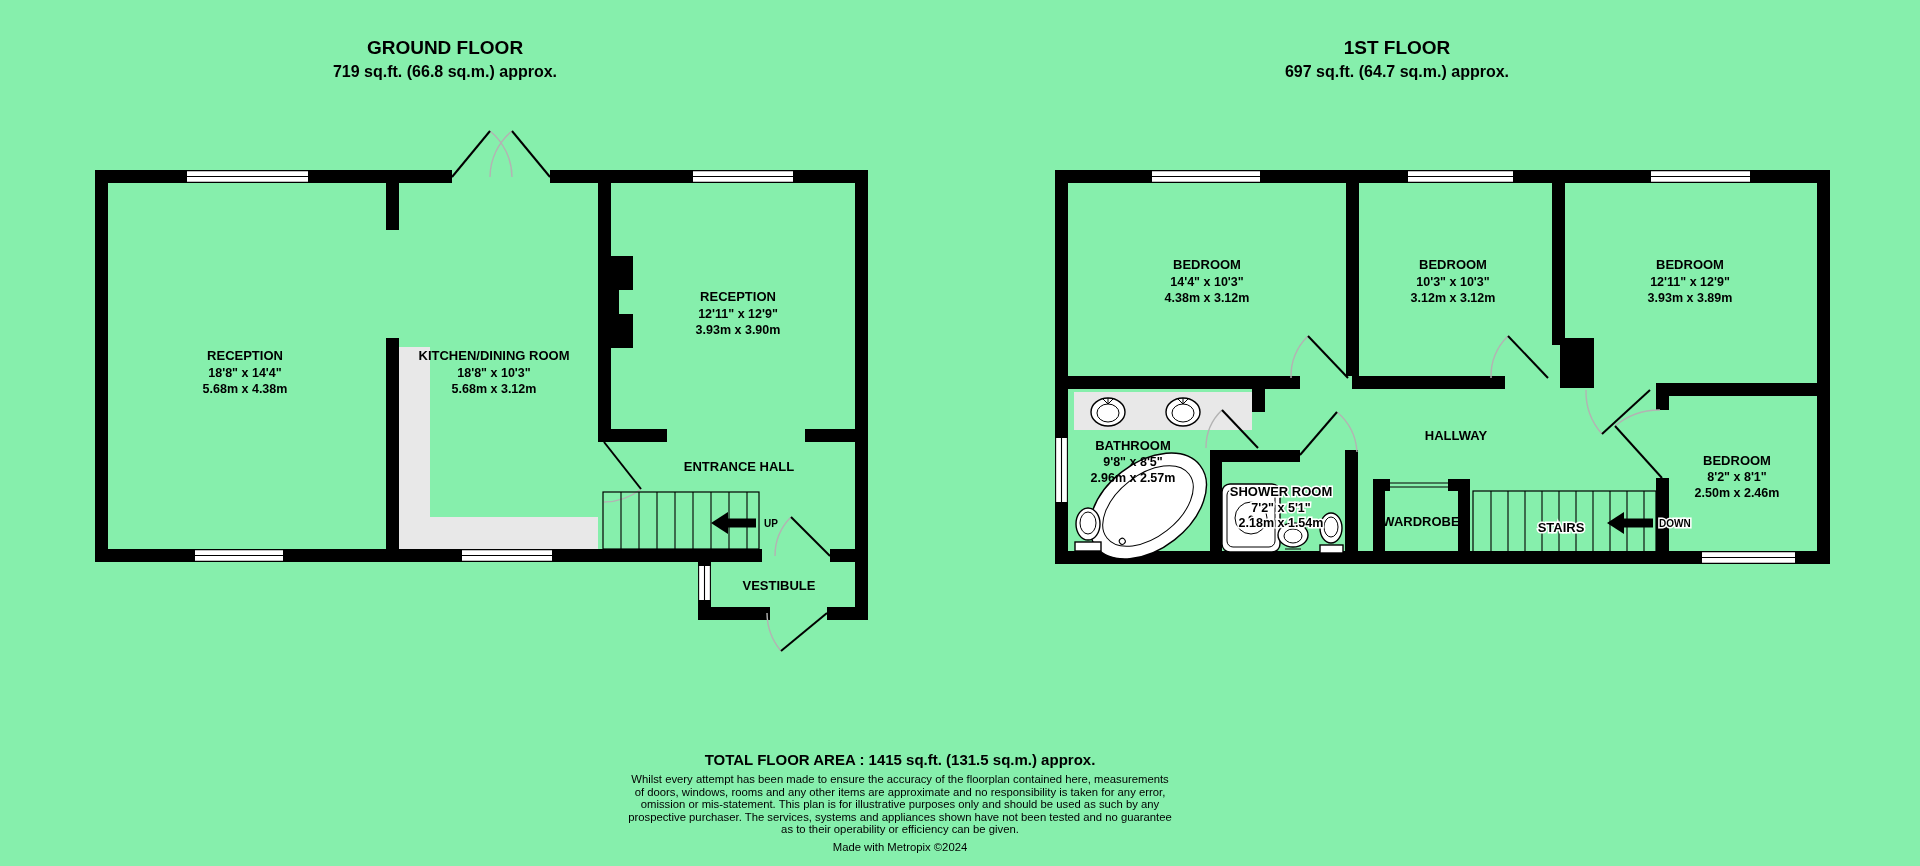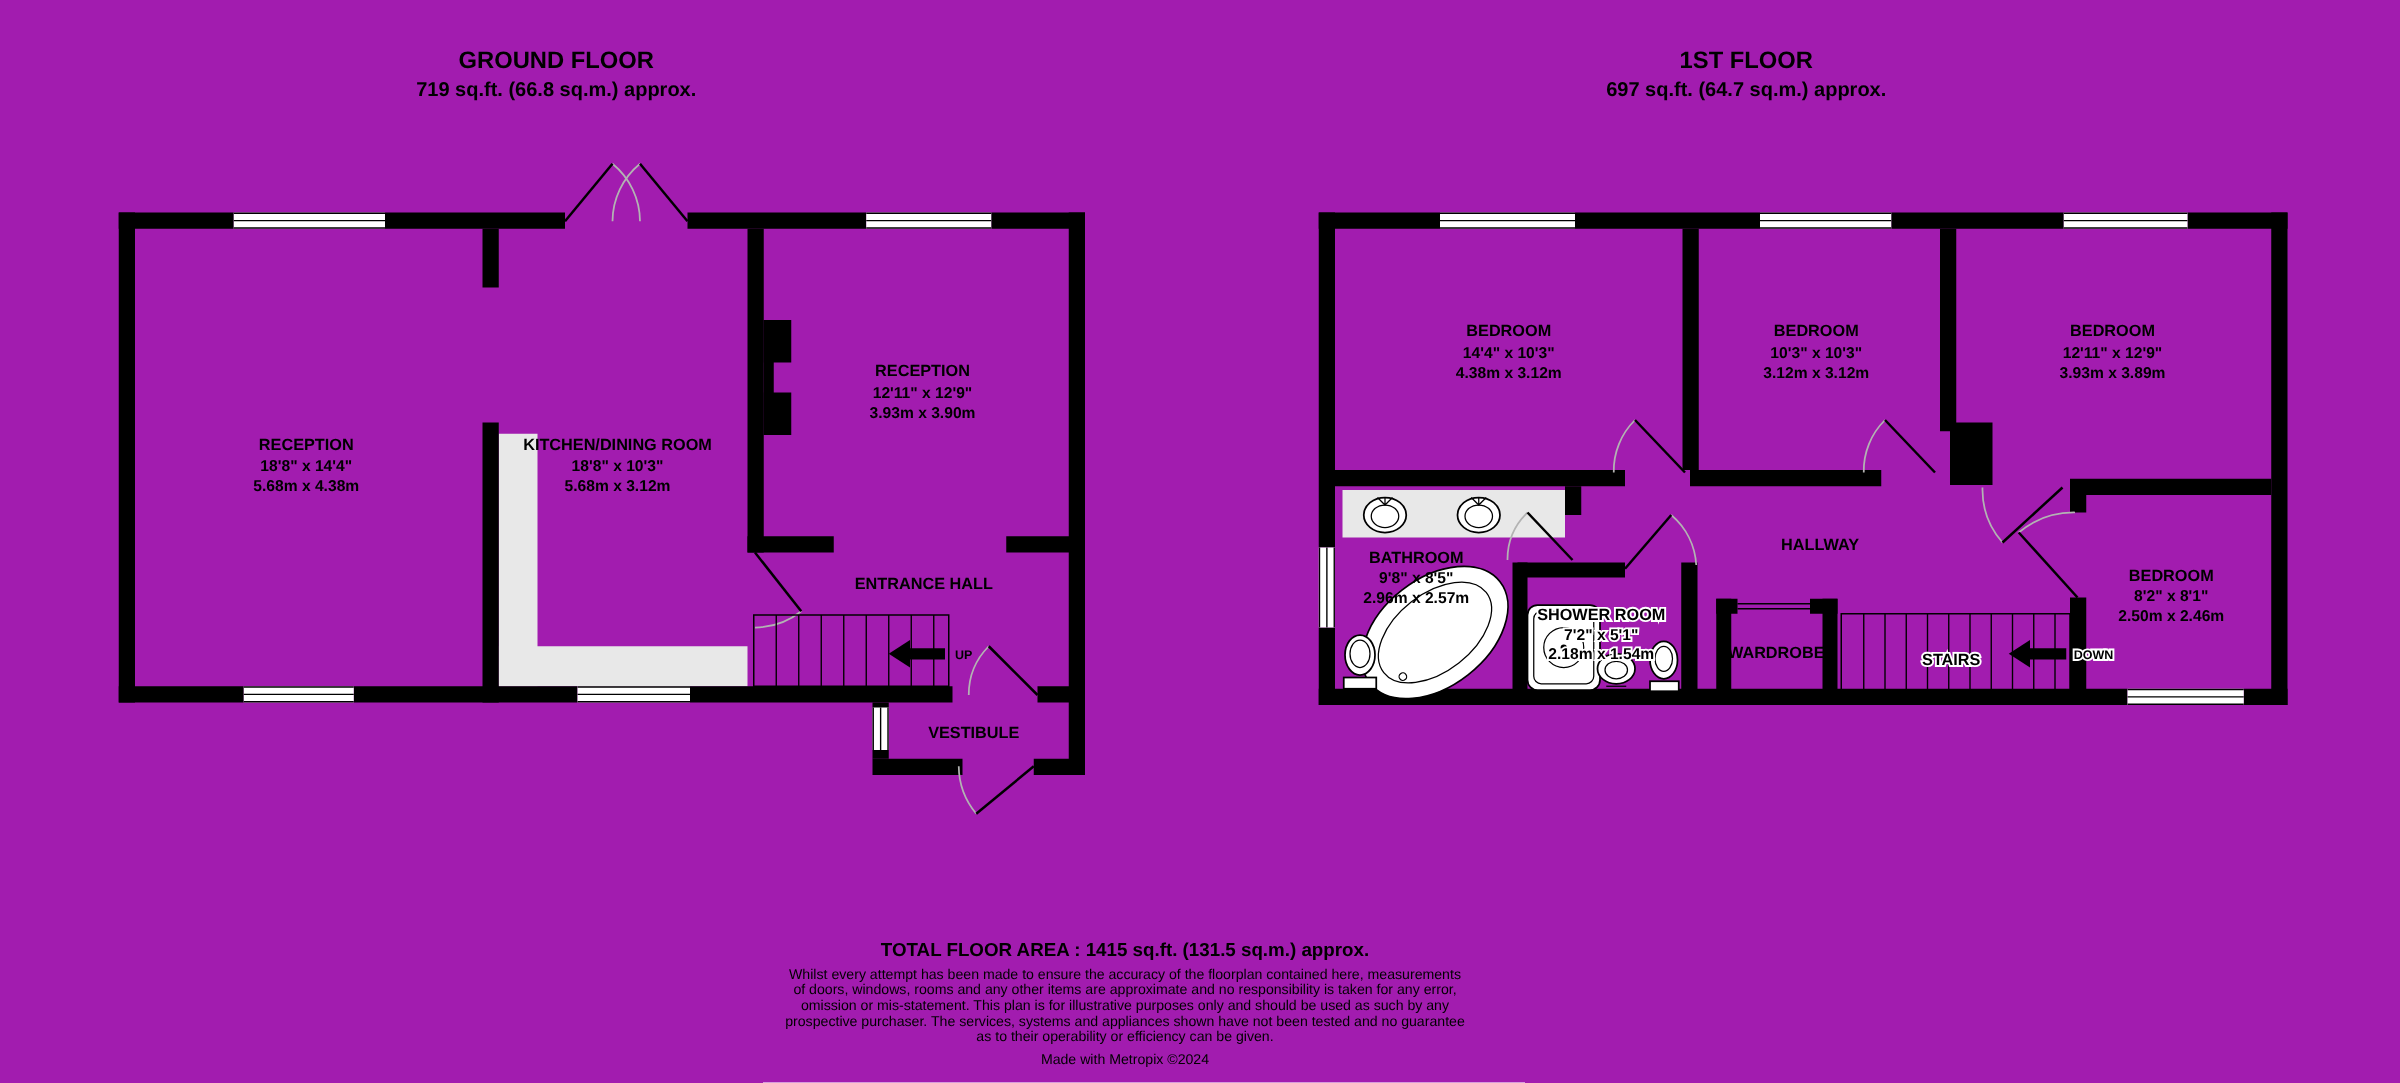--- a/index.html
+++ b/index.html
@@ -3,7 +3,7 @@
 <meta charset="utf-8">
 <style>
   html,body{margin:0;padding:0;background:#fff;}
-  .page{position:relative;width:1920px;height:866px;background:#a21caf;overflow:hidden;text-decoration:underline;}
+  .page{position:relative;width:1920px;height:866px;background:#86efac;overflow:hidden;text-decoration:underline;}
   svg{display:block;}
   text{fill:#000;}
   .t-title{font:700 19px "Liberation Sans",sans-serif;}

